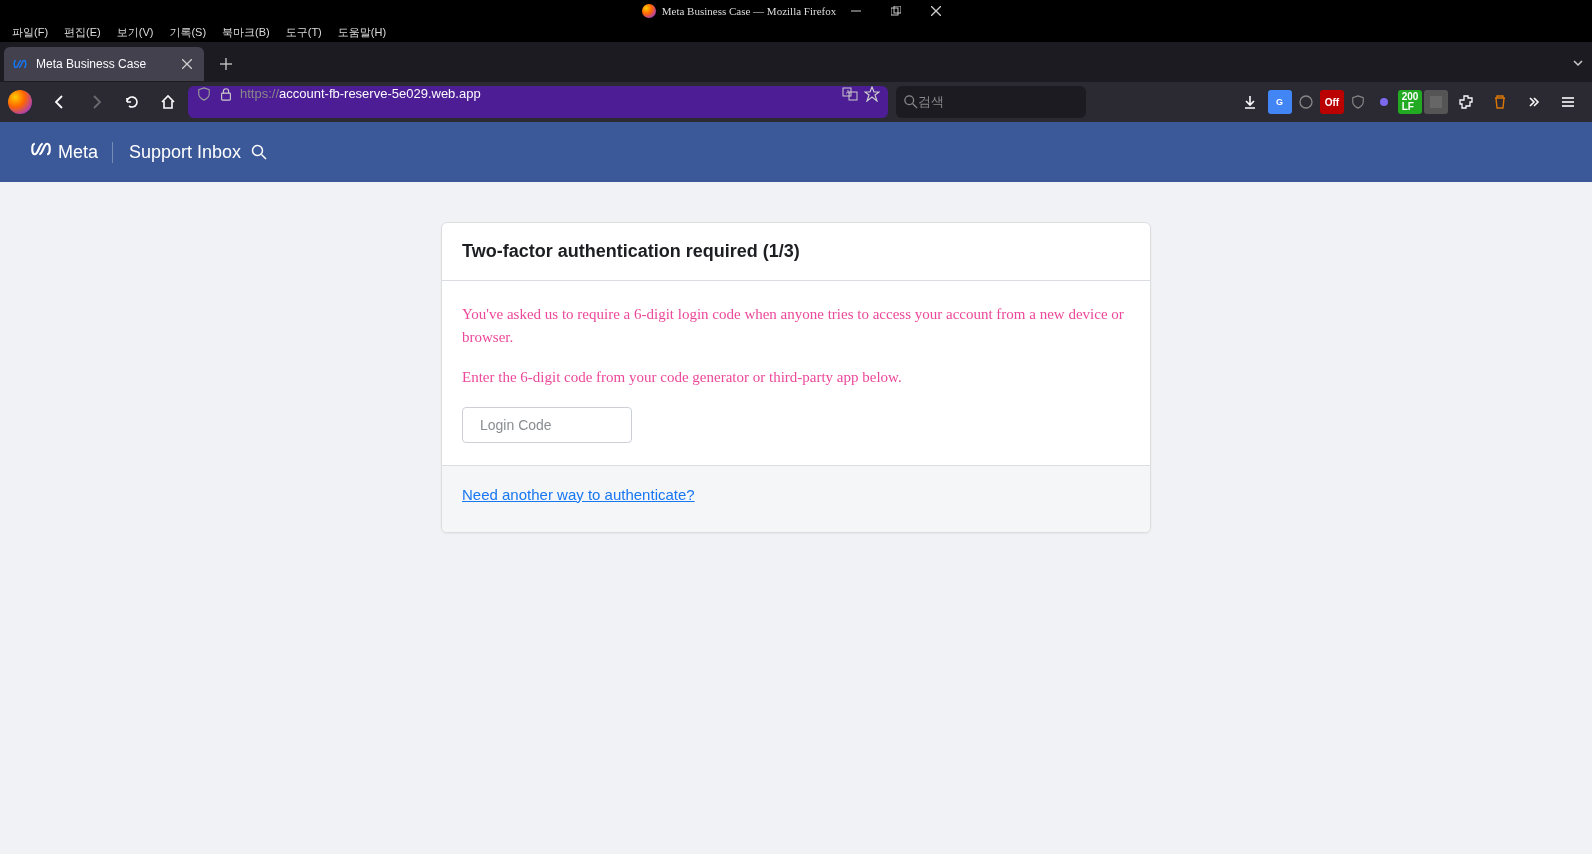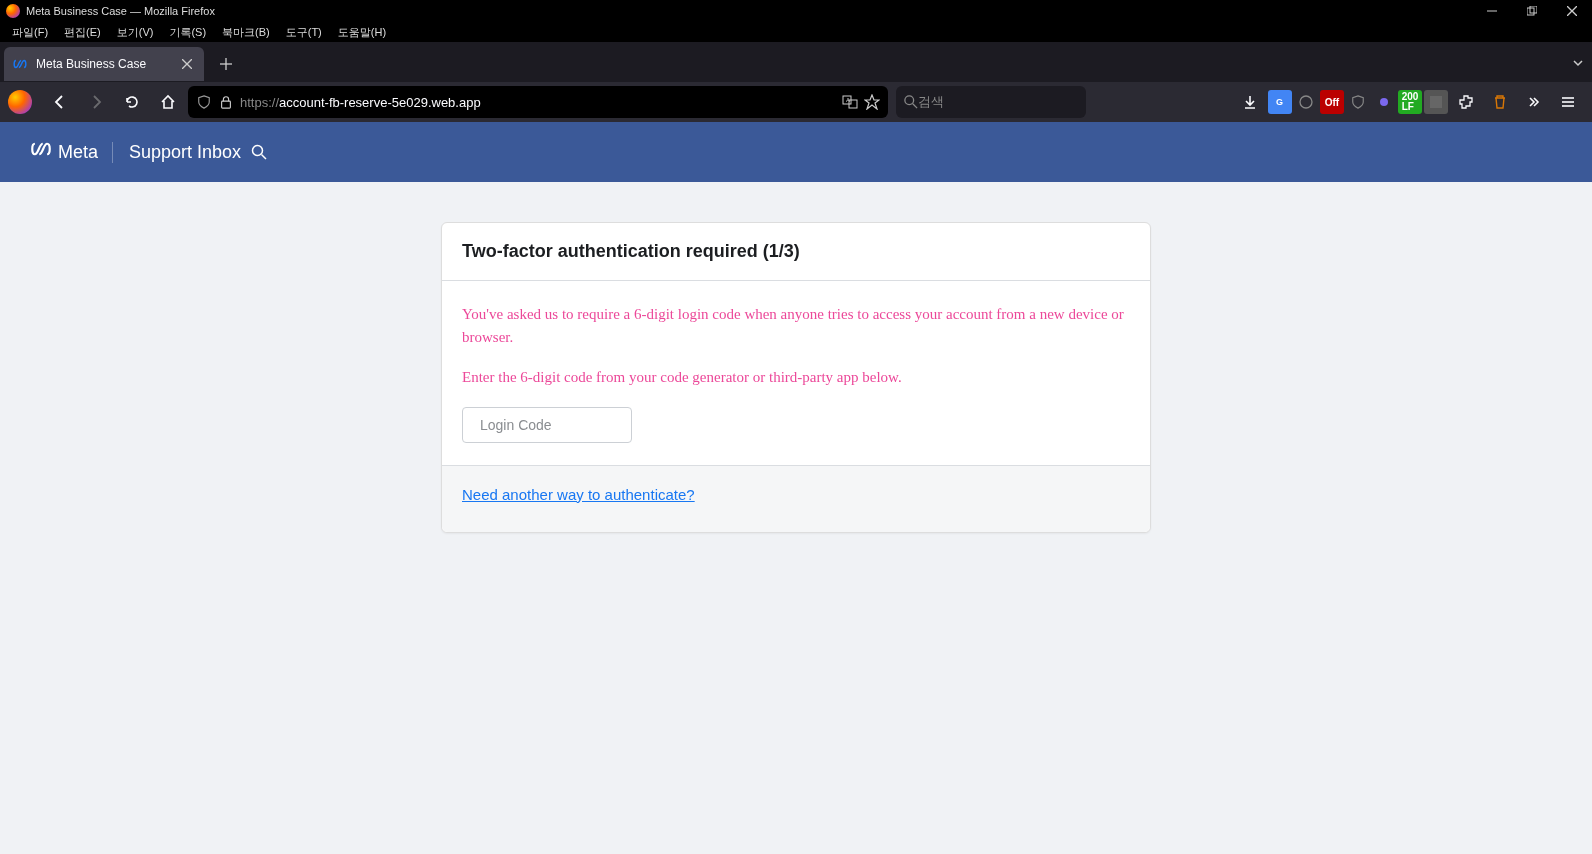--- a/index.html
+++ b/index.html
@@ -6,7 +6,7 @@
     body { font-family: "Malgun Gothic", "Segoe UI", Arial, sans-serif; background: #000; width: 1592px; height: 854px; overflow: hidden; }
     
     
-    .titlebar { height: 22px; background: #000; display: flex; align-items: center; justify-content: space-between; padding: 0 0 0 6px; color: #ddd; font-size: 11px; }
+    .titlebar { height: 22px; background: #000; display: flex; align-items: center; justify-content: center; padding: 0 0 0 6px; color: #ddd; font-size: 11px; font-family: Liberation Serif, serif; }
     .titlebar-left { display: flex; align-items: center; gap: 6px; }
     .ff-logo { width: 14px; height: 14px; background: radial-gradient(circle at 30% 30%, #ffcc00, #ff6600 40%, #9333ea 90%); border-radius: 50%; }
     .titlebar-controls { display: flex; }

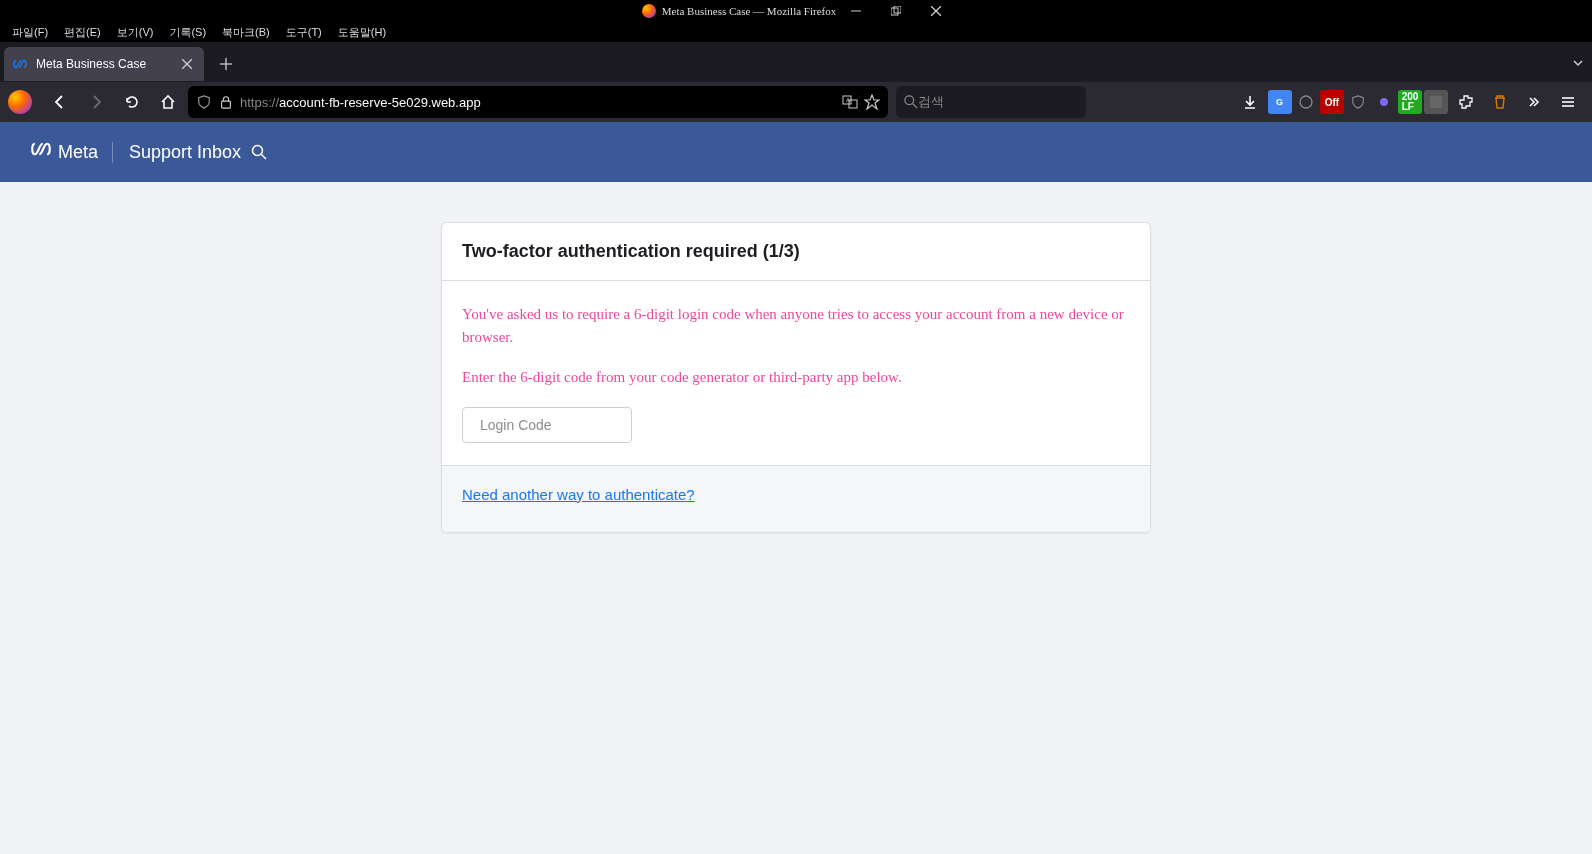--- a/index.html
+++ b/index.html
@@ -33,7 +33,7 @@
     .tb-btn.disabled { color: #6a6a6e; }
     .tb-btn svg { width: 16px; height: 16px; }
     .ff-logo-small { width: 24px; height: 24px; background: radial-gradient(circle at 30% 30%, #ffcc00, #ff6600 40%, #9333ea 90%); border-radius: 50%; margin-right: 8px; }
-    .urlbar { flex: 1; max-width: 700px; height: 32px; background: #000000; border-radius: 6px; display: flex; align-items: center; padding: 0 8px; gap: 6px; color: #ccc; font-size: 13px; }
+    .urlbar { flex: 1; max-width: 700px; height: 32px; background: #4c1d95; border-radius: 6px; display: flex; padding: 0 8px; gap: 6px; color: #ccc; font-size: 13px; }
     .urlbar-icon { width: 16px; height: 16px; display: flex; align-items: center; justify-content: center; }
     .urlbar-text { flex: 1; white-space: nowrap; }
     .url-prefix { color: #888; }

